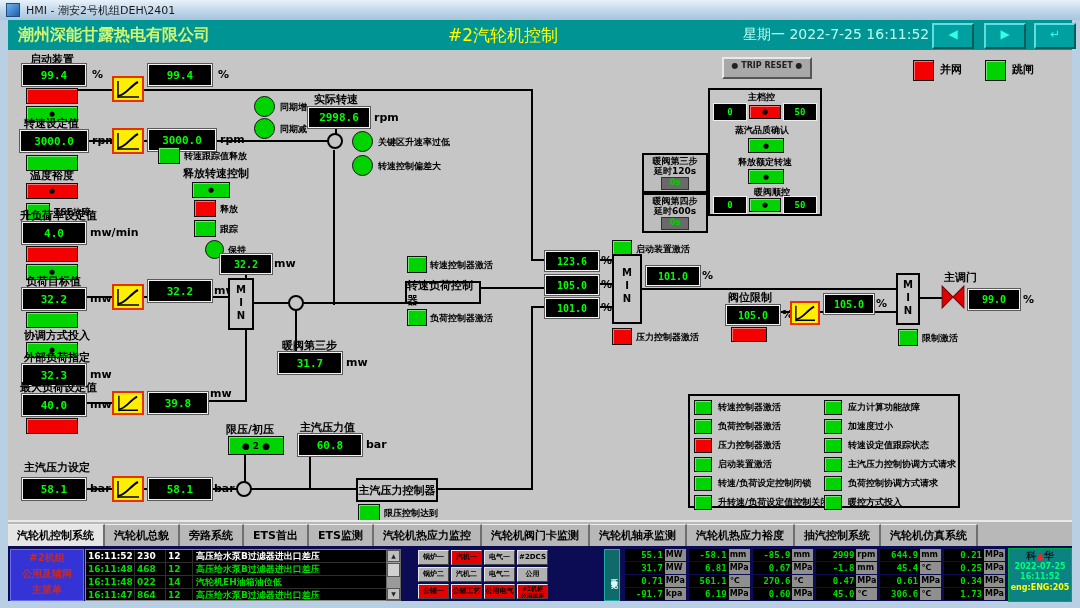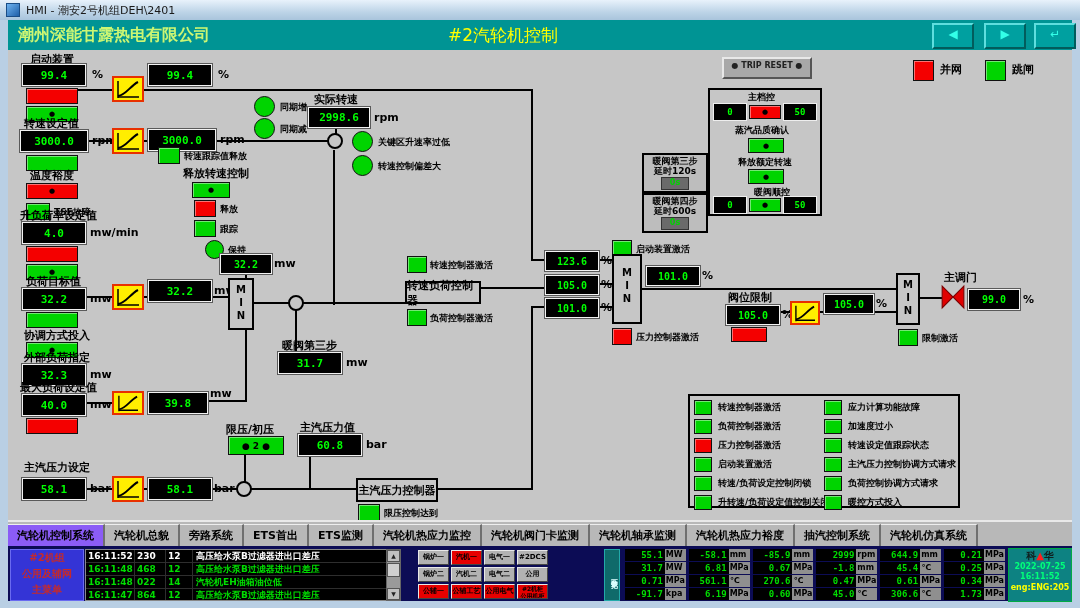--- a/index.html
+++ b/index.html
@@ -122,6 +122,7 @@
   <div class="hdr">
     <span class="company">潮州深能甘露热电有限公司</span>
     <span class="pagetitle">#2汽轮机控制</span>
+    <span class="hdatetime">星期一  2022-7-25  16:11:52</span>
     <div class="navbtn" style="left:924px;">◀</div>
     <div class="navbtn" style="left:976px;">▶</div>
     <div class="navbtn" style="left:1026px;">↵</div>

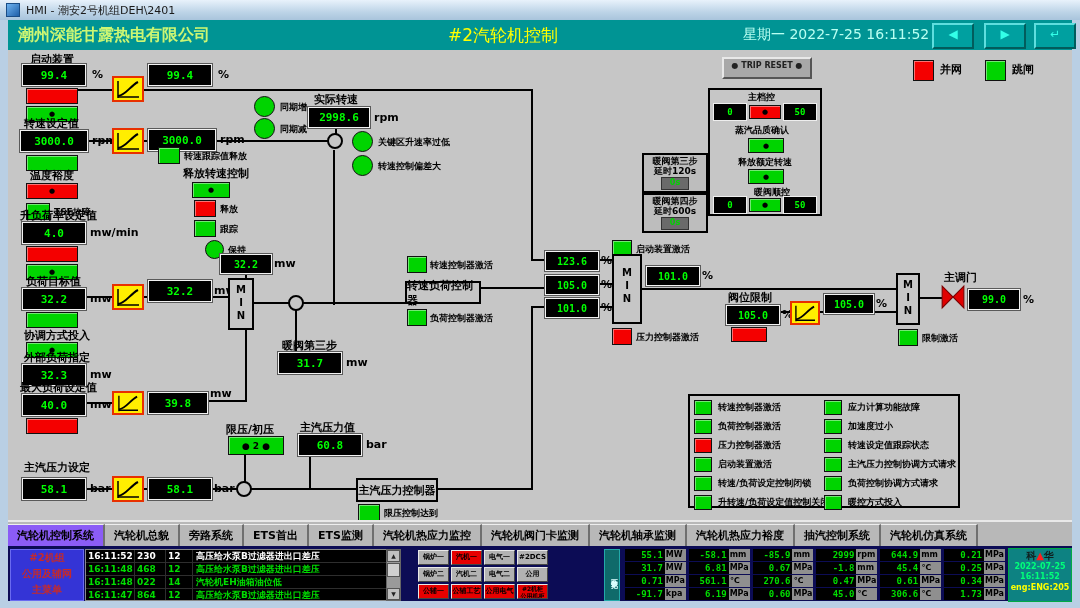--- a/index.html
+++ b/index.html
@@ -66,7 +66,7 @@
     border-top:2px solid #e9e9e9;display:flex;}
   .tab{height:22px;margin-top:2px;padding:0 9px;font-size:11px;font-weight:bold;color:#000;
     border-right:2px solid #6f6f6f;border-top:1px solid #eee;line-height:22px;white-space:nowrap;cursor:pointer;}
-  .tab.active{background:#8b5cf6;}
+  .tab.active{background:#e5e5e5;}
   
   .bottom{position:absolute;left:8px;top:546px;width:1064px;height:55px;background:#0c0c55;}
   .menupanel{position:absolute;left:10px;top:549px;width:72px;height:50px;background:#3434d6;

